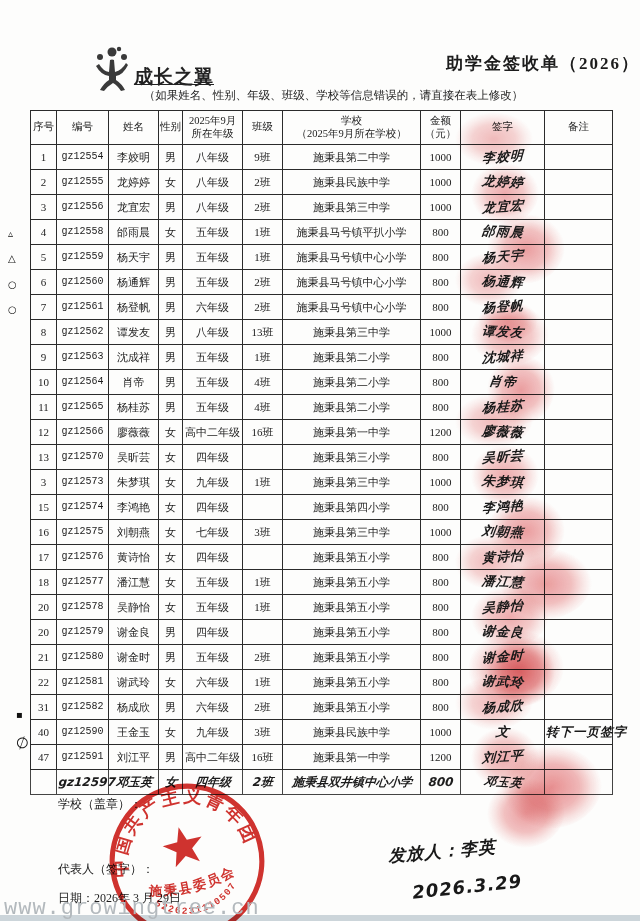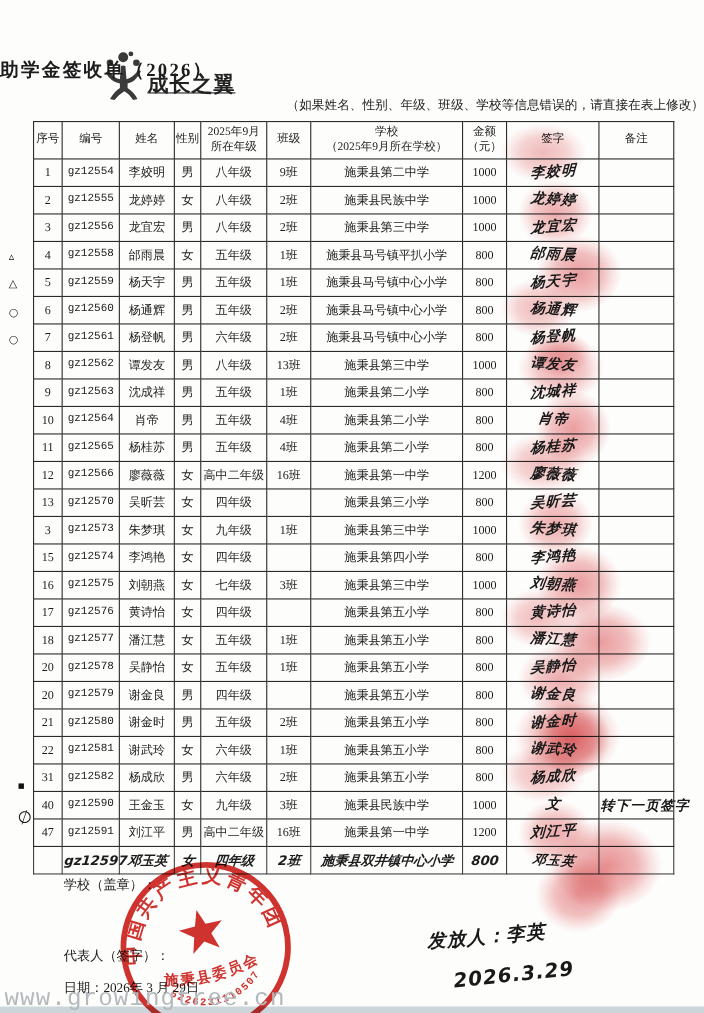--- a/index.html
+++ b/index.html
@@ -14,7 +14,7 @@
   .logo-wrap { position:absolute; left:92px; top:46px; display:flex; align-items:flex-end; }
   .logo-mark { width:40px; height:46px; position:relative; }
   .logo-text { font-weight:bold; font-size:19px; letter-spacing:1px; color:#222; margin-left:2px; margin-bottom:2px;text-decoration:underline; }
-  .title { position:absolute; left:0; right:0; top:52px; text-align:left; font-size:17px; font-weight:bold; letter-spacing:2px; }
+  .title { position:absolute; left:0; right:0; top:52px; text-align:right; font-size:17px; font-weight:bold; letter-spacing:2px; }
   .note  { position:absolute; left:16px; right:0; top:88px; text-align:right; font-size:11.5px;padding-left:11px; }
   
   table.sheet {

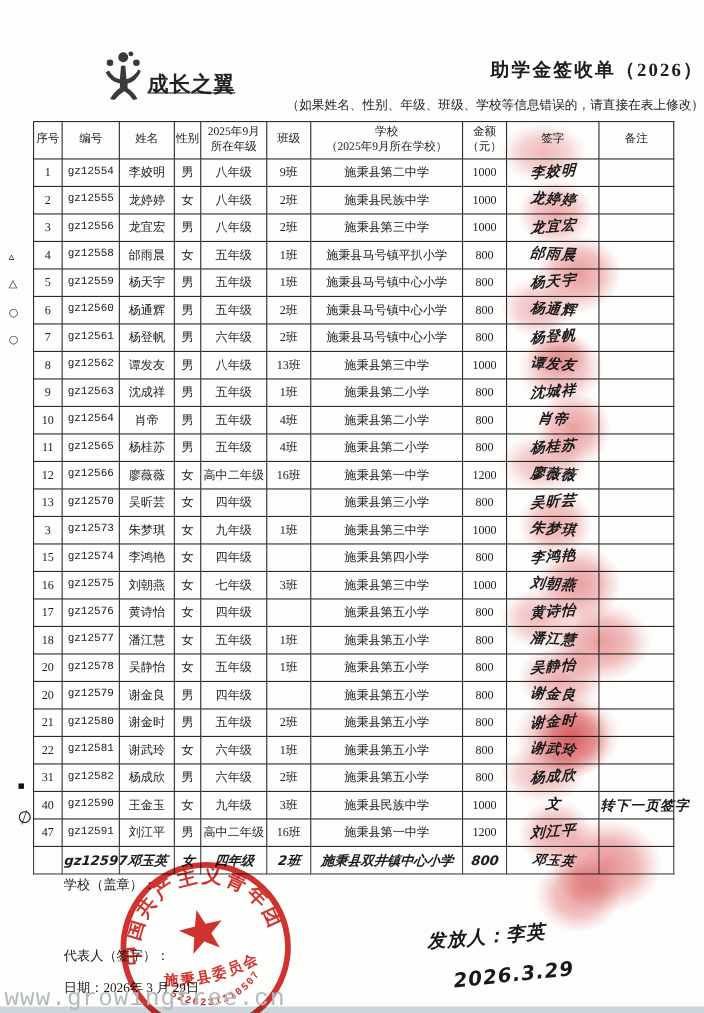--- a/index.html
+++ b/index.html
@@ -15,7 +15,7 @@
   .logo-mark { width:40px; height:46px; position:relative; }
   .logo-text { font-weight:bold; font-size:19px; letter-spacing:1px; color:#222; margin-left:2px; margin-bottom:2px;text-decoration:underline; }
   .title { position:absolute; left:0; right:0; top:52px; text-align:right; font-size:17px; font-weight:bold; letter-spacing:2px; }
-  .note  { position:absolute; left:16px; right:0; top:88px; text-align:right; font-size:11.5px;padding-left:11px; }
+  .note  { position:absolute; left:16px; right:0; top:88px; text-align:center; font-size:11.5px;padding-left:11px; }
   
   table.sheet {
     position:absolute; left:30px; top:110px; width:582px;

